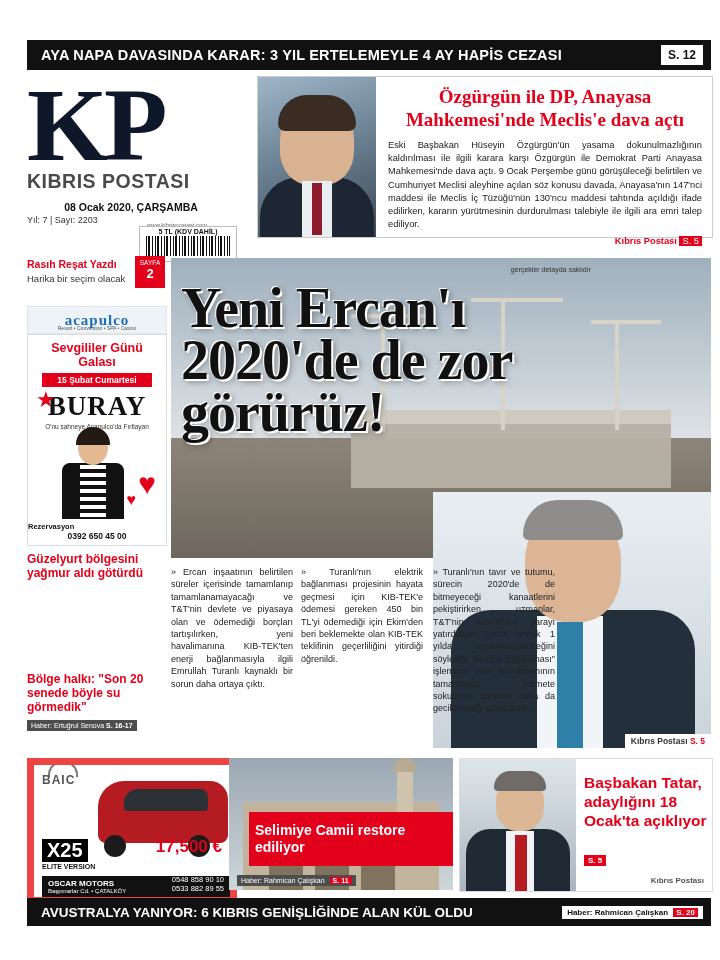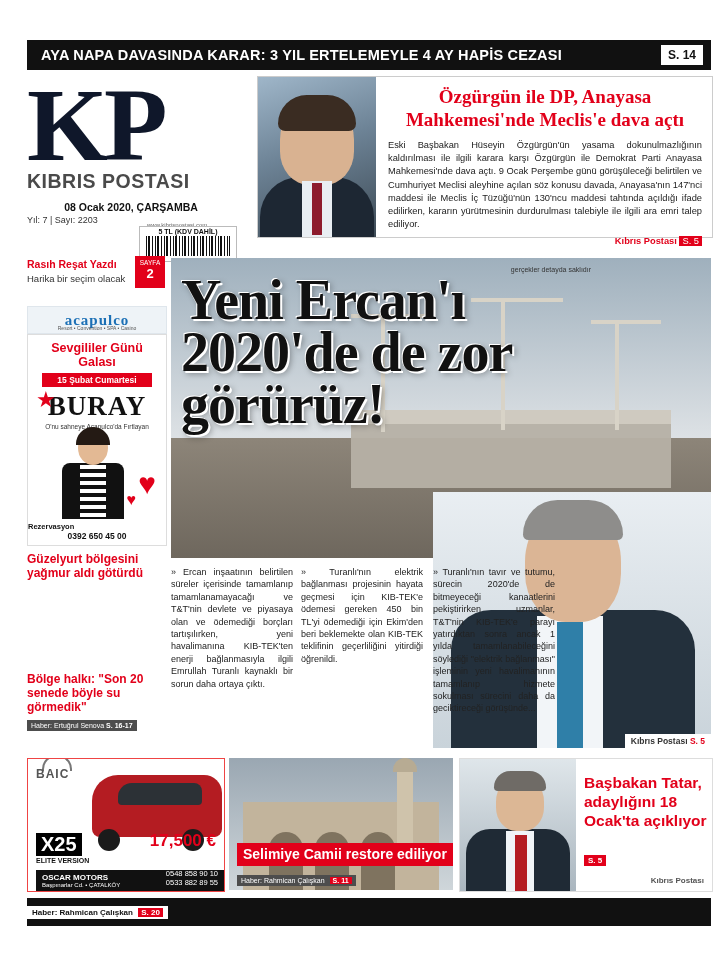--- a/index.html
+++ b/index.html
@@ -169,7 +169,7 @@
 
   <div class="topbar">
     <div class="txt">AYA NAPA DAVASINDA KARAR: 3 YIL ERTELEMEYLE 4 AY HAPİS CEZASI</div>
-    <div class="pg">S. 14</div>
+    <div class="pg">S. 12</div>
   </div>
 
   <div class="masthead">

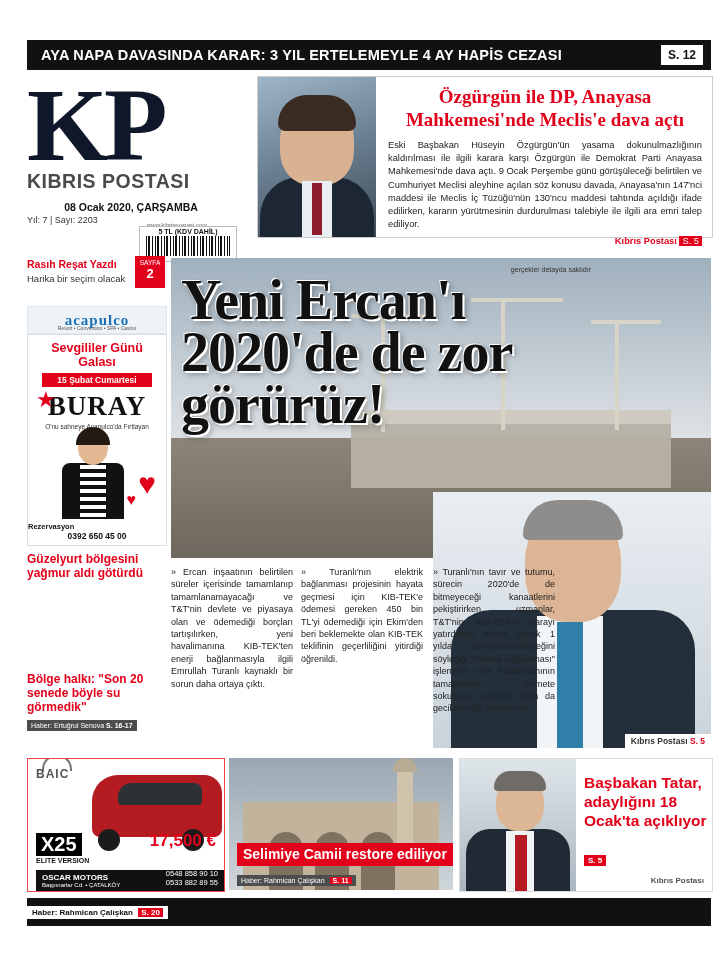--- a/index.html
+++ b/index.html
@@ -98,7 +98,7 @@
   .c3{left:444px;top:62px;width:4px;height:110px;}
   .c3b{left:420px;top:62px;width:70px;height:4px;}
   .hero .note{position:absolute;right:120px;top:8px;font-size:7px;color:#333;}
-  .heroh{position:absolute;left:10px;top:16px;width:460px;font-family:"Liberation Serif",serif;font-weight:bold;
+  .heroh{position:absolute;left:10px;top:24px;width:460px;font-family:"Liberation Serif",serif;font-weight:bold;
          font-size:56px;line-height:52px;color:#111;letter-spacing:-1px;
          text-shadow:2px 2px 0 #fff, -1px -1px 0 #fff, 3px 3px 6px rgba(0,0,0,.35);}
 

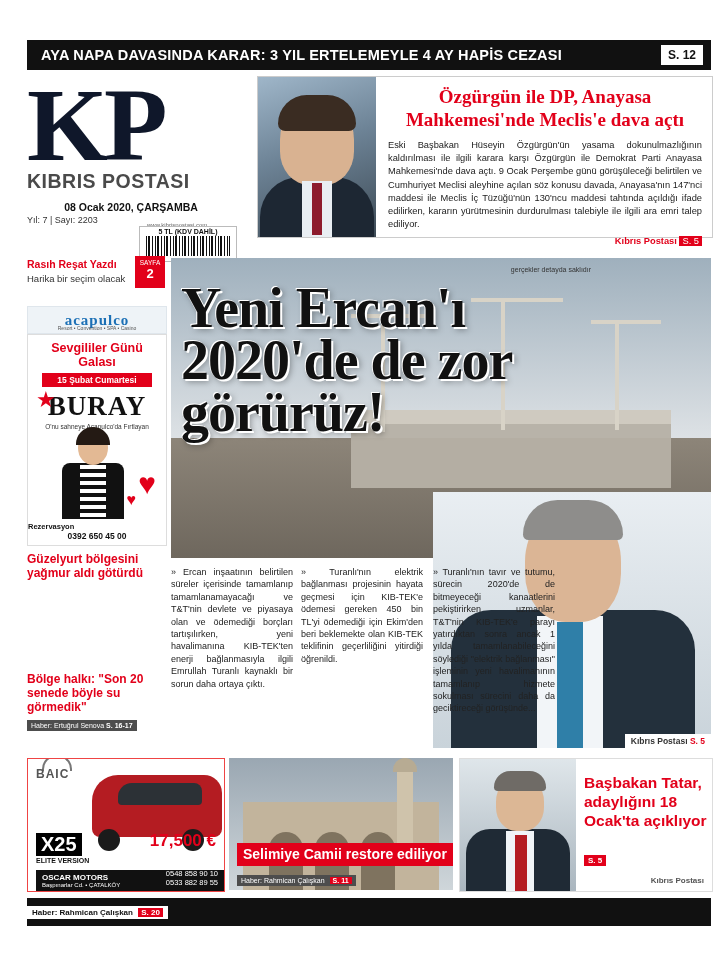--- a/index.html
+++ b/index.html
@@ -120,7 +120,7 @@
   #bc3{left:424px;width:122px;}
 
   
-  .car{position:absolute;left:18px;top:758px;width:196px;height:132px;border:1px solid #ef4444;background:#fff;overflow:hidden;}
+  .car{position:absolute;left:18px;top:758px;width:196px;height:132px;border:7px solid #ef4444;background:#fff;overflow:hidden;}
   .car .baic{position:absolute;left:8px;top:8px;font-size:12px;font-weight:bold;color:#555;letter-spacing:1px;}
   .car .ring{position:absolute;left:14px;top:-4px;width:26px;height:14px;border:2px solid #777;border-bottom:none;border-radius:14px 14px 0 0;}
   .car .shape{position:absolute;right:2px;top:16px;width:130px;height:62px;background:#b41c22;border-radius:26px 18px 8px 8px;}

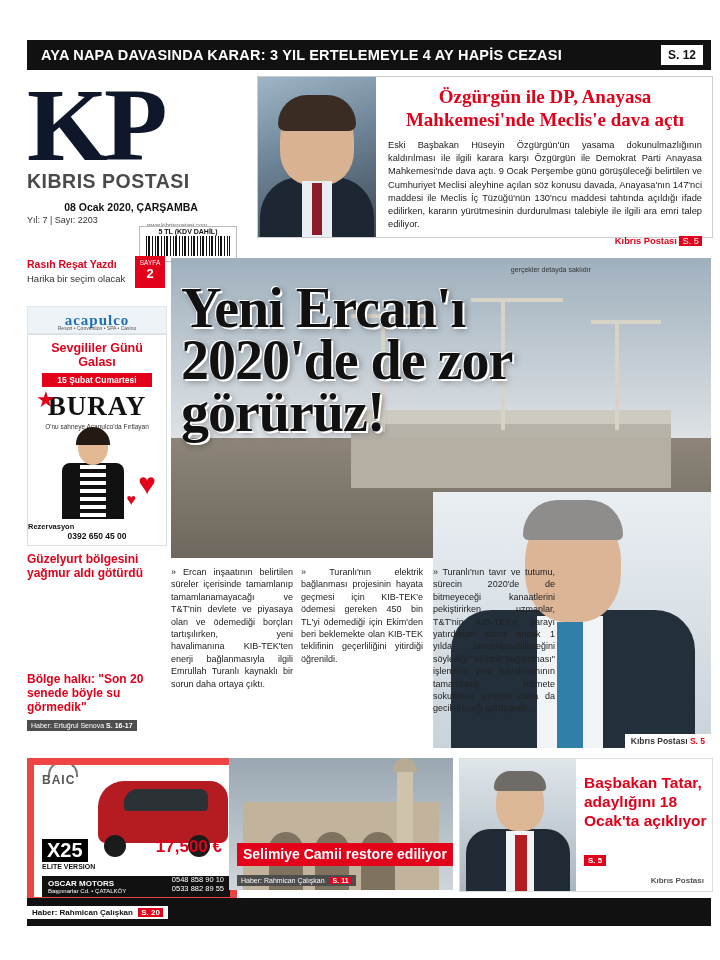--- a/index.html
+++ b/index.html
@@ -140,8 +140,8 @@
   .mosque .arch{position:absolute;bottom:0;width:34px;height:58px;background:#7f735f;border-radius:17px 17px 0 0;}
   .mosque .min{position:absolute;left:168px;top:10px;width:16px;height:86px;background:#cfc3ab;}
   .mosque .cap{position:absolute;left:164px;top:0;width:24px;height:14px;background:#b7ab93;border-radius:12px 12px 0 0;}
-  .mosque .lbl{position:absolute;left:8px;bottom:24px;background:#e2001a;color:#fff;font-weight:bold;font-size:14px;
-               line-height:17px;padding:3px 6px;}
+  .mosque .lbl{position:absolute;left:20px;bottom:24px;background:#e2001a;color:#fff;font-weight:bold;font-size:14px;
+               line-height:17px;padding:10px 6px;}
   .mosque .src{position:absolute;left:8px;bottom:4px;background:#4d4d4d;color:#fff;font-size:7px;padding:2px 4px;}
   .mosque .src b{background:#e2001a;padding:0 3px;margin-left:3px;}
 

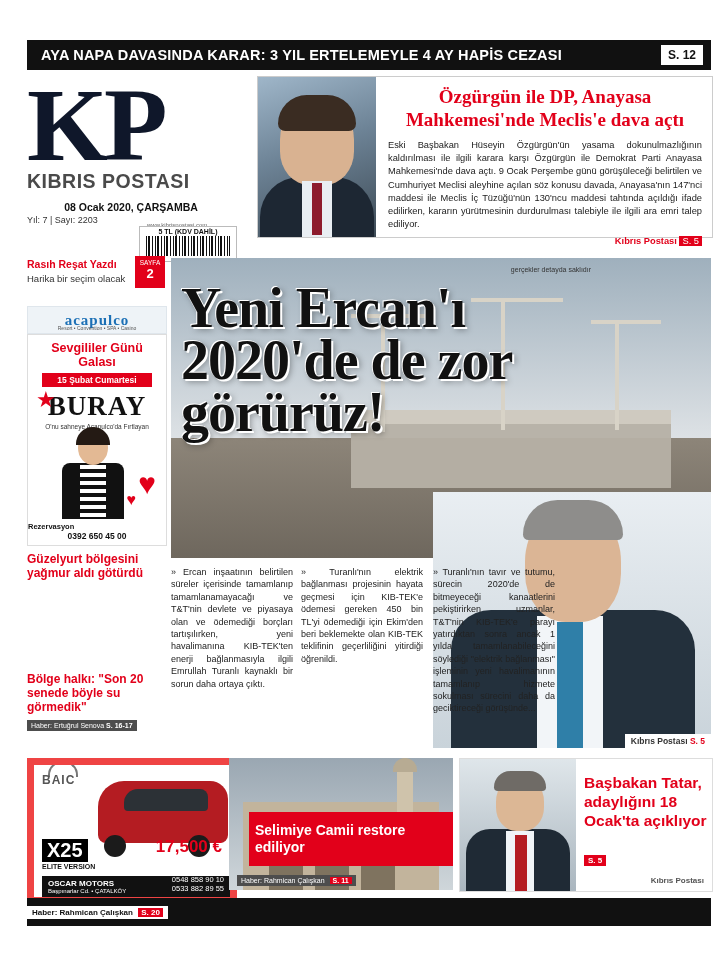--- a/index.html
+++ b/index.html
@@ -331,6 +331,7 @@
   </div>
 
   <div class="botbar">
+    <div class="txt">AVUSTRALYA YANIYOR: 6 KIBRIS GENİŞLİĞİNDE ALAN KÜL OLDU</div>
     <div class="src">
       <span>Haber: Rahmican Çalışkan</span>
       <b>S. 20</b>

